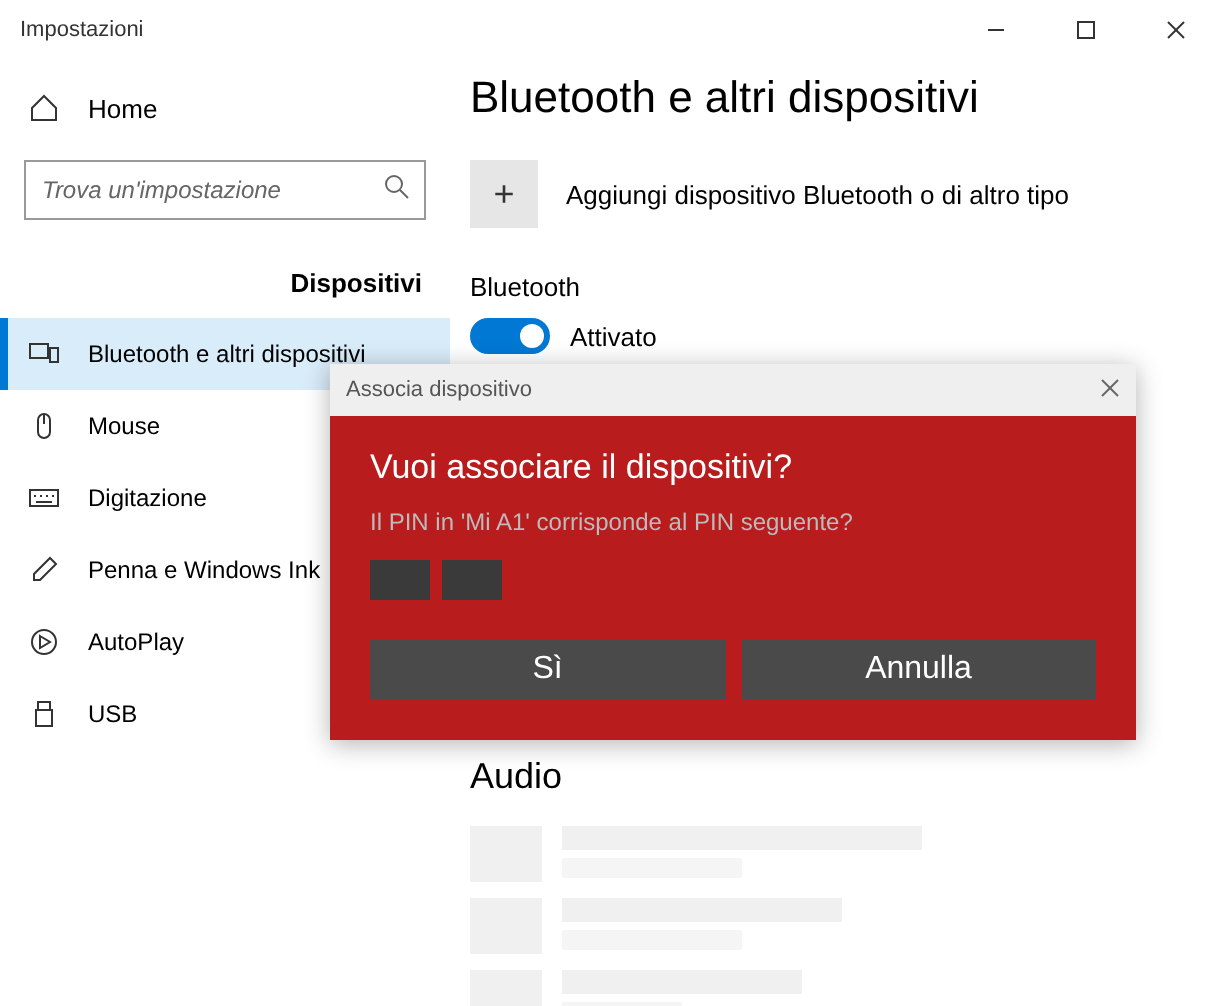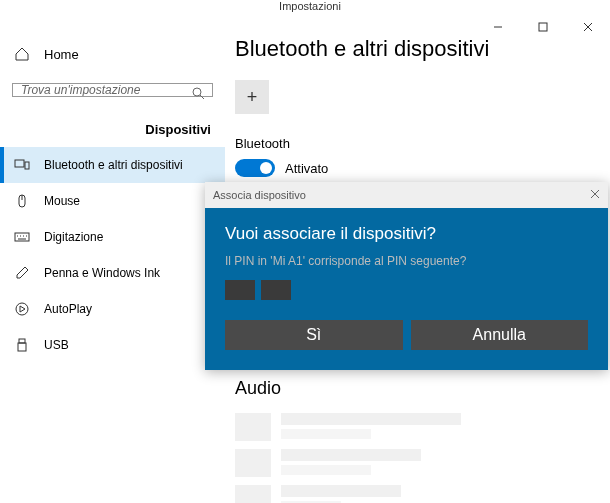--- a/index.html
+++ b/index.html
@@ -5,7 +5,7 @@
   * { box-sizing: border-box; margin: 0; padding: 0; font-family: 'Segoe UI', sans-serif; }
   body { width: 610px; height: 503px; background: #fff; overflow: hidden; position: relative; }
   
-  .titlebar { height: 30px; display: flex; align-items: center; padding-left: 10px; font-size: 11px; color: #333; flex-direction: column; }
+  .titlebar { height: 30px; display: flex; align-items: center; padding-left: 10px; font-size: 11px; color: #333; }
   .title-controls { margin-left: auto; display: flex; }
   .title-btn { width: 45px; height: 30px; display: flex; align-items: center; justify-content: center; cursor: pointer; }
   

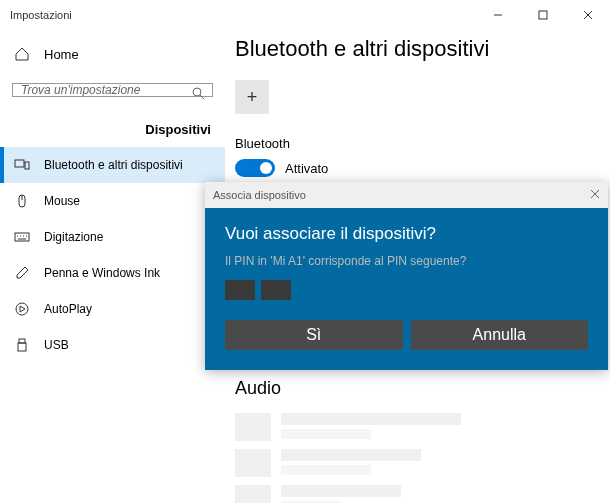--- a/index.html
+++ b/index.html
@@ -16,7 +16,7 @@
   .home-row svg, .nav-item svg { width: 16px; height: 16px; margin-right: 14px; flex-shrink: 0; }
   
   .search-wrap { margin: 10px 12px; position: relative; }
-  .search-input { width: 100%; height: 14px; border: 1px solid #999; padding: 0 28px 0 8px; font-size: 12px; background: #fff; }
+  .search-input { width: 100%; height: 30px; border: 1px solid #999; padding: 0 28px 0 8px; font-size: 12px; background: #fff; }
   .search-input::placeholder { color: #666; font-style: italic; }
   .search-icon { position: absolute; right: 6px; top: 6px; }
   

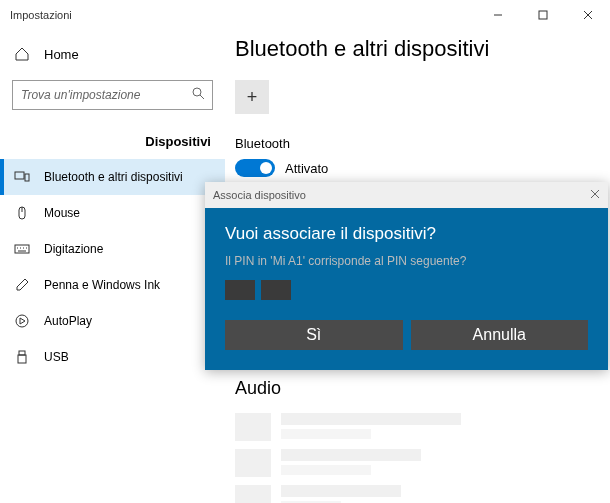--- a/index.html
+++ b/index.html
@@ -152,6 +152,7 @@
     <h1>Bluetooth e altri dispositivi</h1>
     <div class="add-row">
       <div class="plus-box">+</div>
+      <span class="add-text">Aggiungi dispositivo Bluetooth o di altro tipo</span>
     </div>
     <div class="section-label">Bluetooth</div>
     <div class="toggle-row">

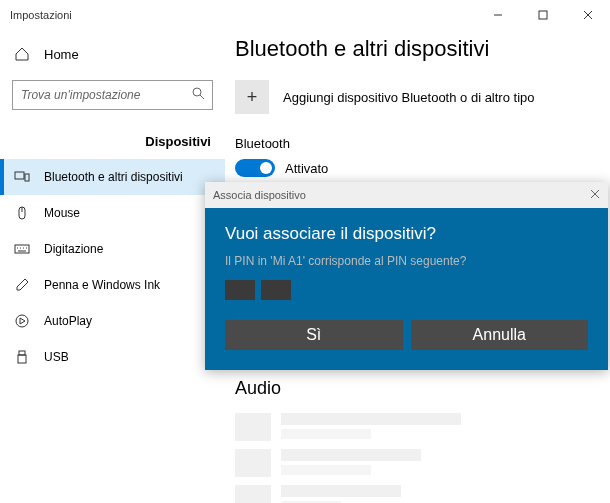--- a/index.html
+++ b/index.html
@@ -48,7 +48,7 @@
   .ph-line2 { width: 90px; height: 10px; background: #f5f5f5; }
   
   
-  .dialog { position: absolute; left: 165px; top: 182px; width: 403px; background: #0369a1; color: #ccc; box-shadow: 0 2px 12px rgba(0,0,0,.3); margin-left: 40px; }
+  .dialog { position: absolute; left: 165px; top: 182px; width: 403px; background: #b91c1c; color: #ccc; box-shadow: 0 2px 12px rgba(0,0,0,.3); }
   .dialog-titlebar { height: 26px; display: flex; align-items: center; padding: 0 8px; background: #efefef; color: #555; font-size: 11px; }
   .dialog-close { margin-left: auto; cursor: pointer; }
   .dialog-body { padding: 16px 20px 20px; }

